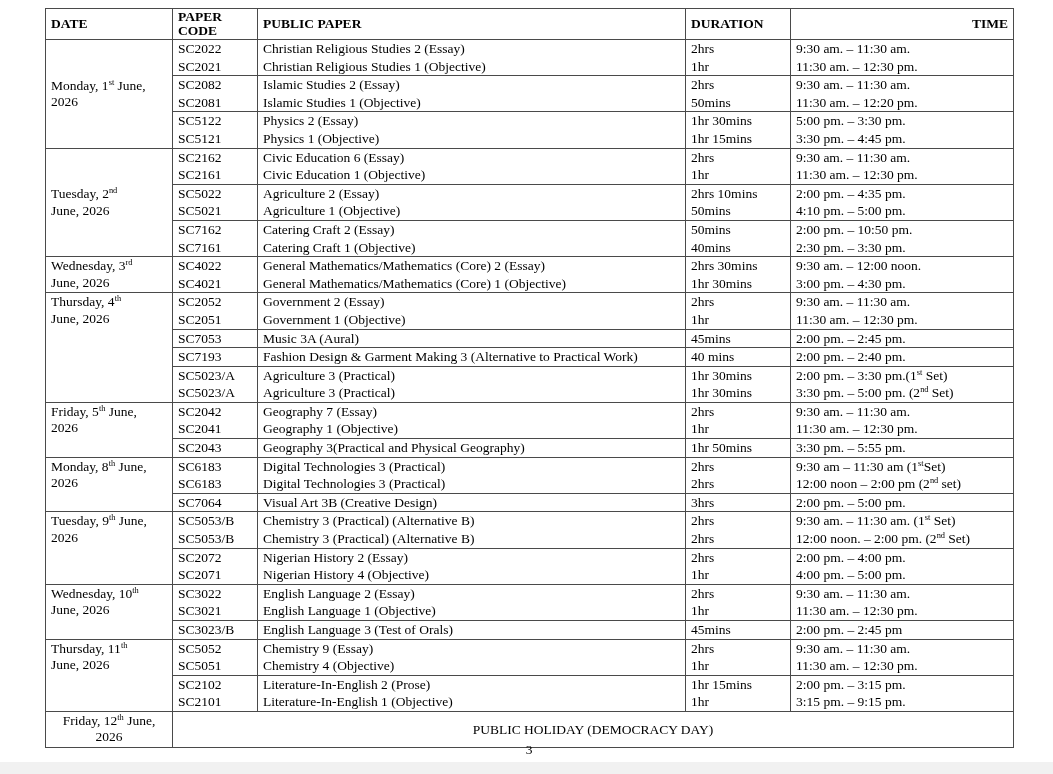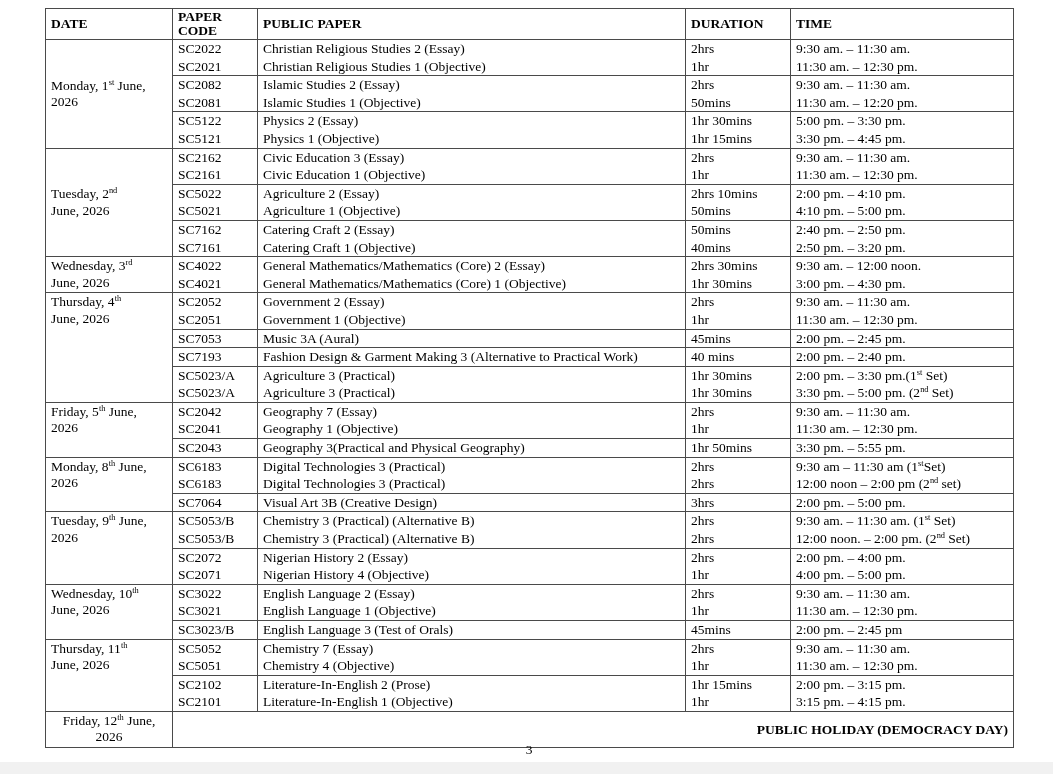--- a/index.html
+++ b/index.html
@@ -44,7 +44,7 @@
     line-height: 14px;
     height: 30px;
   }
-  thead th.center { text-align: left; margin-top: 12px; }
+  thead th.center { text-align: right; margin-top: 12px; }
 
   tbody td {
     padding: 0 5px;

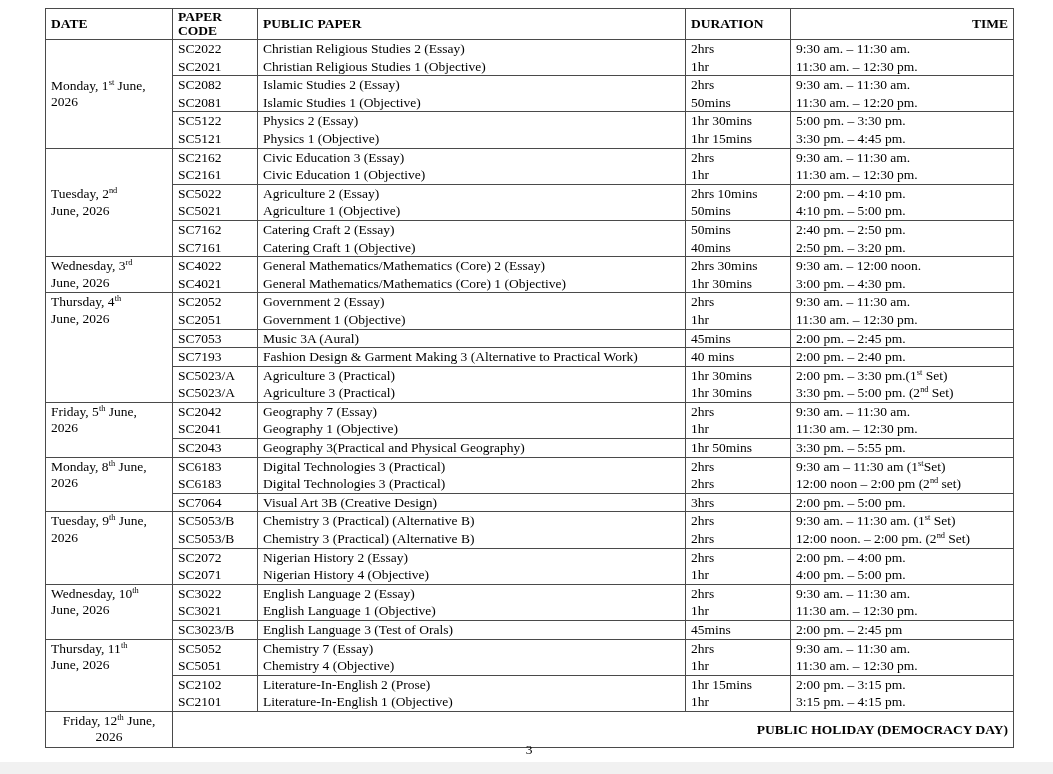--- a/index.html
+++ b/index.html
@@ -151,7 +151,7 @@
           <td class="date v-middle" rowspan="6">Tuesday, 2<sup>nd</sup>
 June, 2026</td>
           <td>SC2162</td>
-          <td>Civic Education 3 (Essay)</td>
+          <td>Civic Education 6 (Essay)</td>
           <td>2hrs</td>
           <td>9:30 am. – 11:30 am.</td>
         </tr>

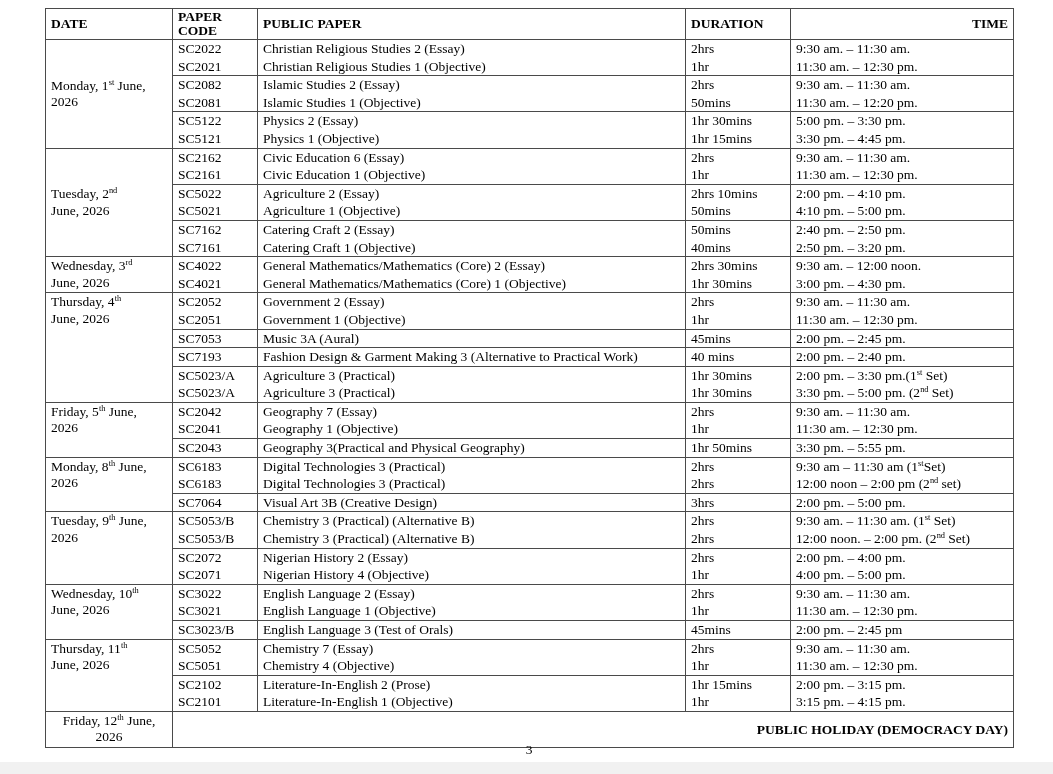--- a/index.html
+++ b/index.html
@@ -165,7 +165,7 @@
           <td>SC5022</td>
           <td>Agriculture 2 (Essay)</td>
           <td>2hrs 10mins</td>
-          <td>2:00 pm. – 4:10 pm.</td>
+          <td>2:00 pm. – 4:35 pm.</td>
         </tr>
         <tr>
           <td>SC5021</td>

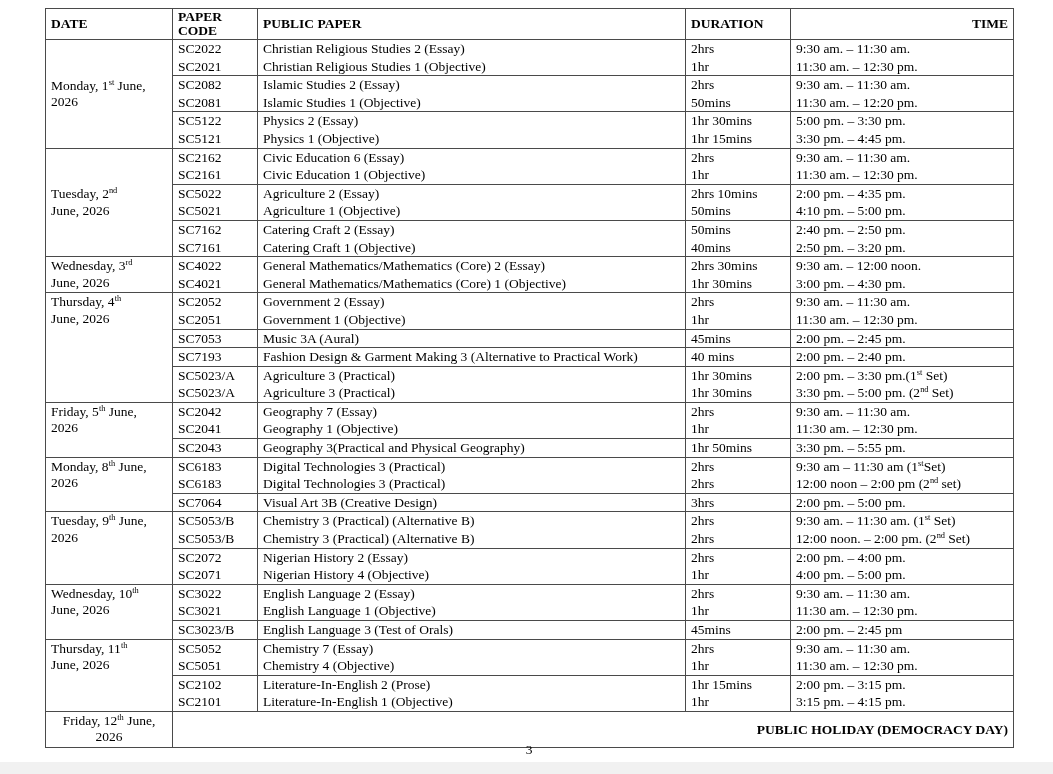--- a/index.html
+++ b/index.html
@@ -177,7 +177,7 @@
           <td>SC7162</td>
           <td>Catering Craft 2 (Essay)</td>
           <td>50mins</td>
-          <td>2:40 pm. – 2:50 pm.</td>
+          <td>2:00 pm. – 10:50 pm.</td>
         </tr>
         <tr>
           <td>SC7161</td>

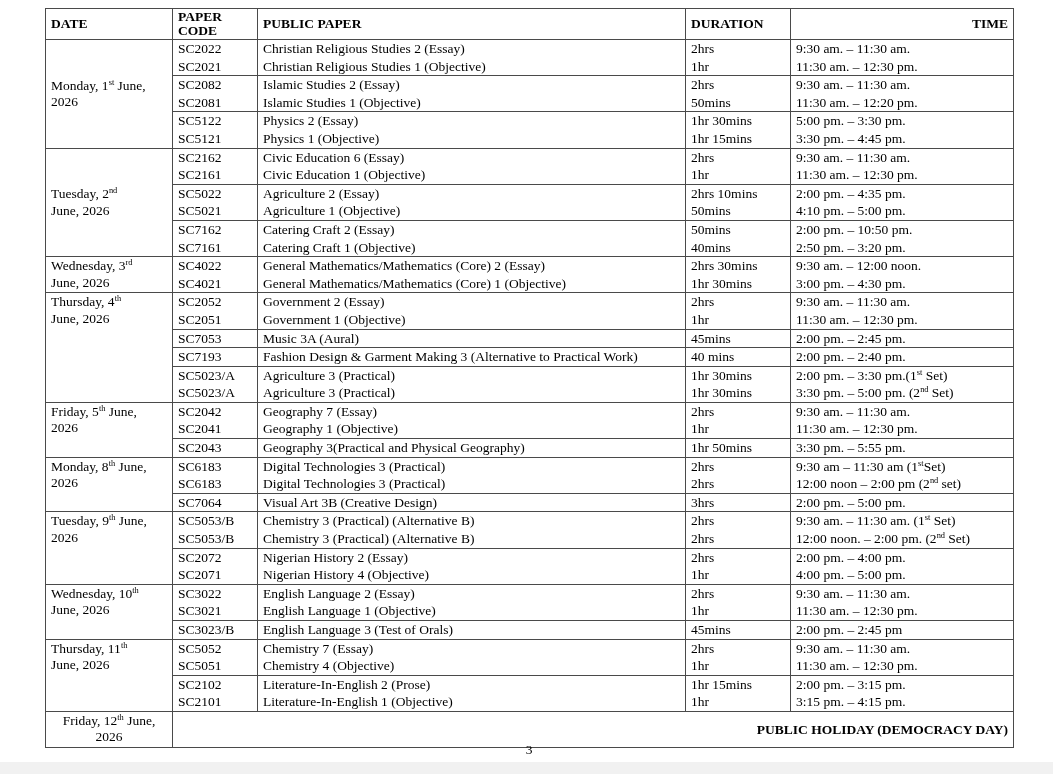--- a/index.html
+++ b/index.html
@@ -183,7 +183,7 @@
           <td>SC7161</td>
           <td>Catering Craft 1 (Objective)</td>
           <td>40mins</td>
-          <td>2:50 pm. – 3:20 pm.</td>
+          <td>2:30 pm. – 3:30 pm.</td>
         </tr>
         <tr class="g">
           <td class="date v-top" rowspan="2">Wednesday, 3<sup>rd</sup>

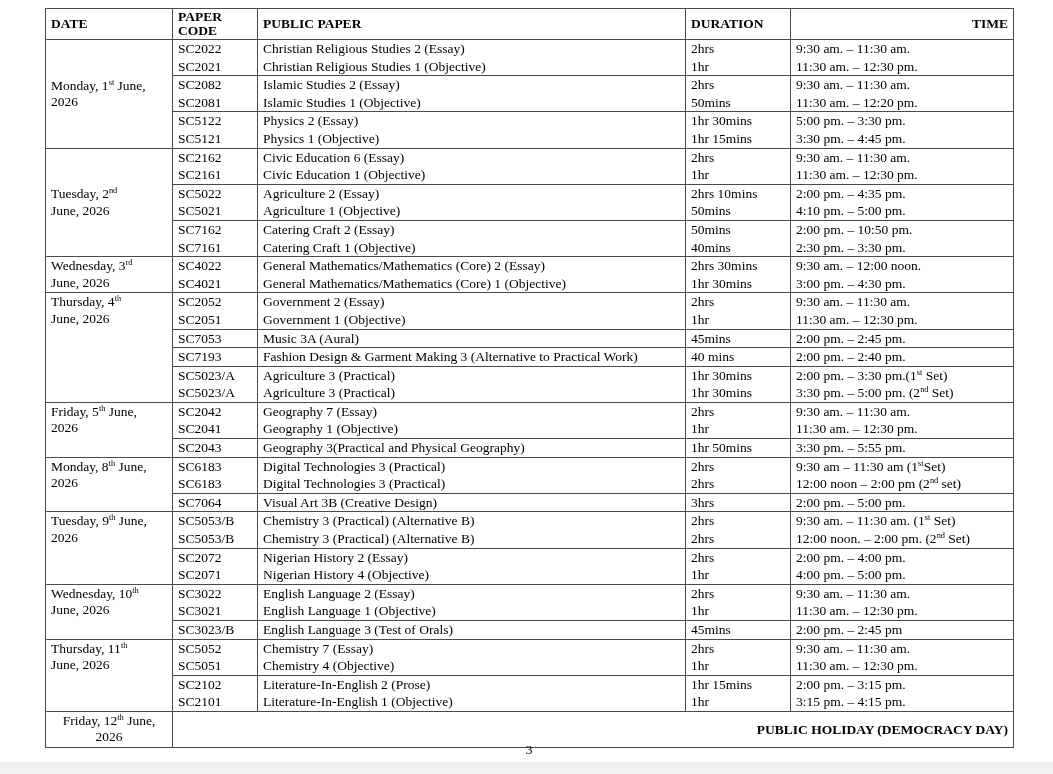--- a/index.html
+++ b/index.html
@@ -327,7 +327,7 @@
           <td class="date v-top" rowspan="4">Thursday, 11<sup>th</sup>
 June, 2026</td>
           <td>SC5052</td>
-          <td>Chemistry 7 (Essay)</td>
+          <td>Chemistry 9 (Essay)</td>
           <td>2hrs</td>
           <td>9:30 am. – 11:30 am.</td>
         </tr>

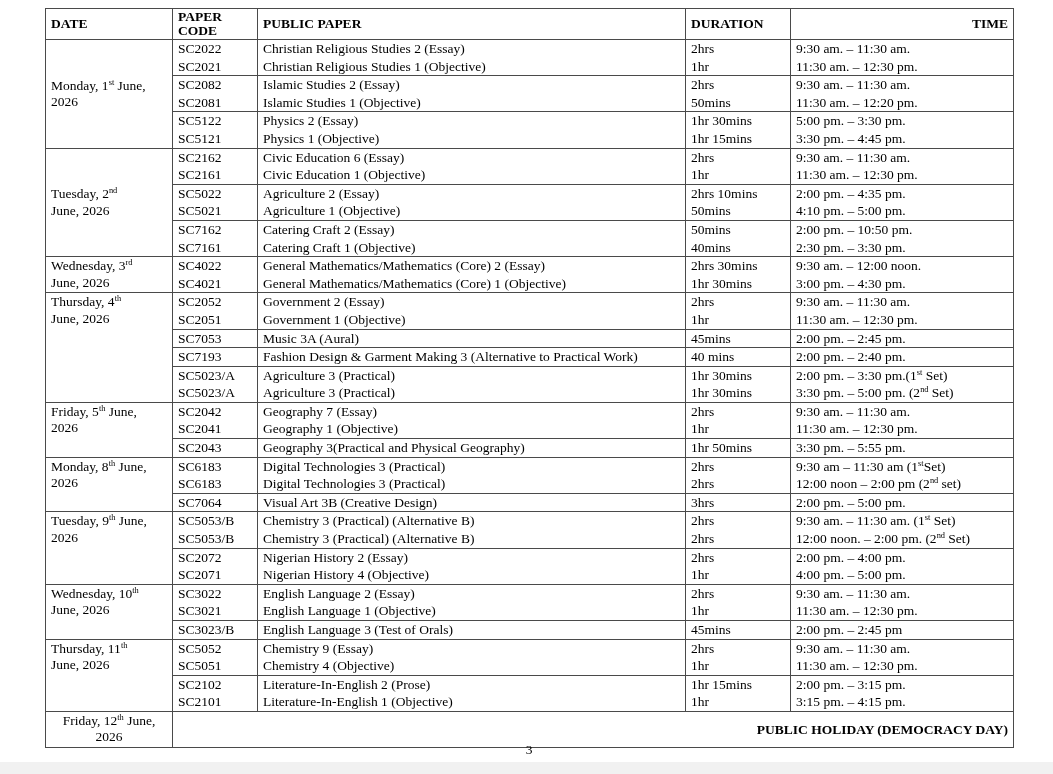--- a/index.html
+++ b/index.html
@@ -347,7 +347,7 @@
           <td>SC2101</td>
           <td>Literature-In-English 1 (Objective)</td>
           <td>1hr</td>
-          <td>3:15 pm. – 4:15 pm.</td>
+          <td>3:15 pm. – 9:15 pm.</td>
         </tr>
         <tr class="g holiday-row">
           <td class="date v-top">Friday, 12<sup>th</sup> June,

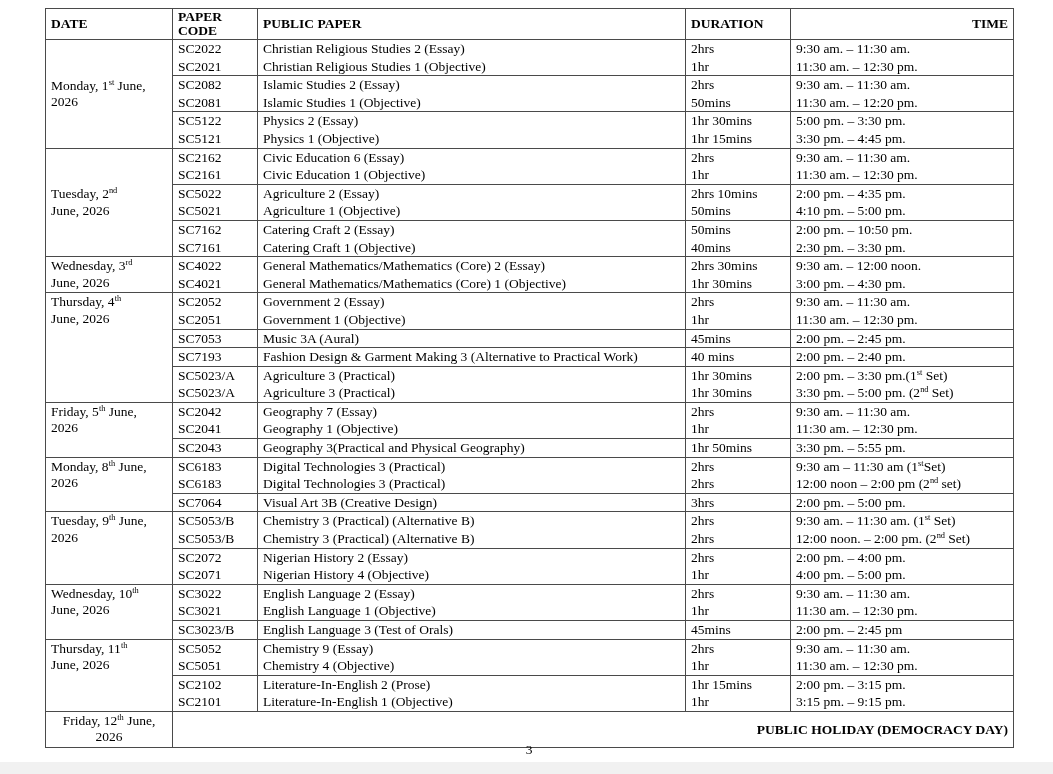--- a/index.html
+++ b/index.html
@@ -62,8 +62,8 @@
   td.date.v-middle { vertical-align: middle; }
 
   td.holiday {
-    text-align: right;
-    font-weight: bold;
+    text-align: center;
+    font-weight: normal;
     vertical-align: middle;
     height: 36px;
     white-space: normal;

